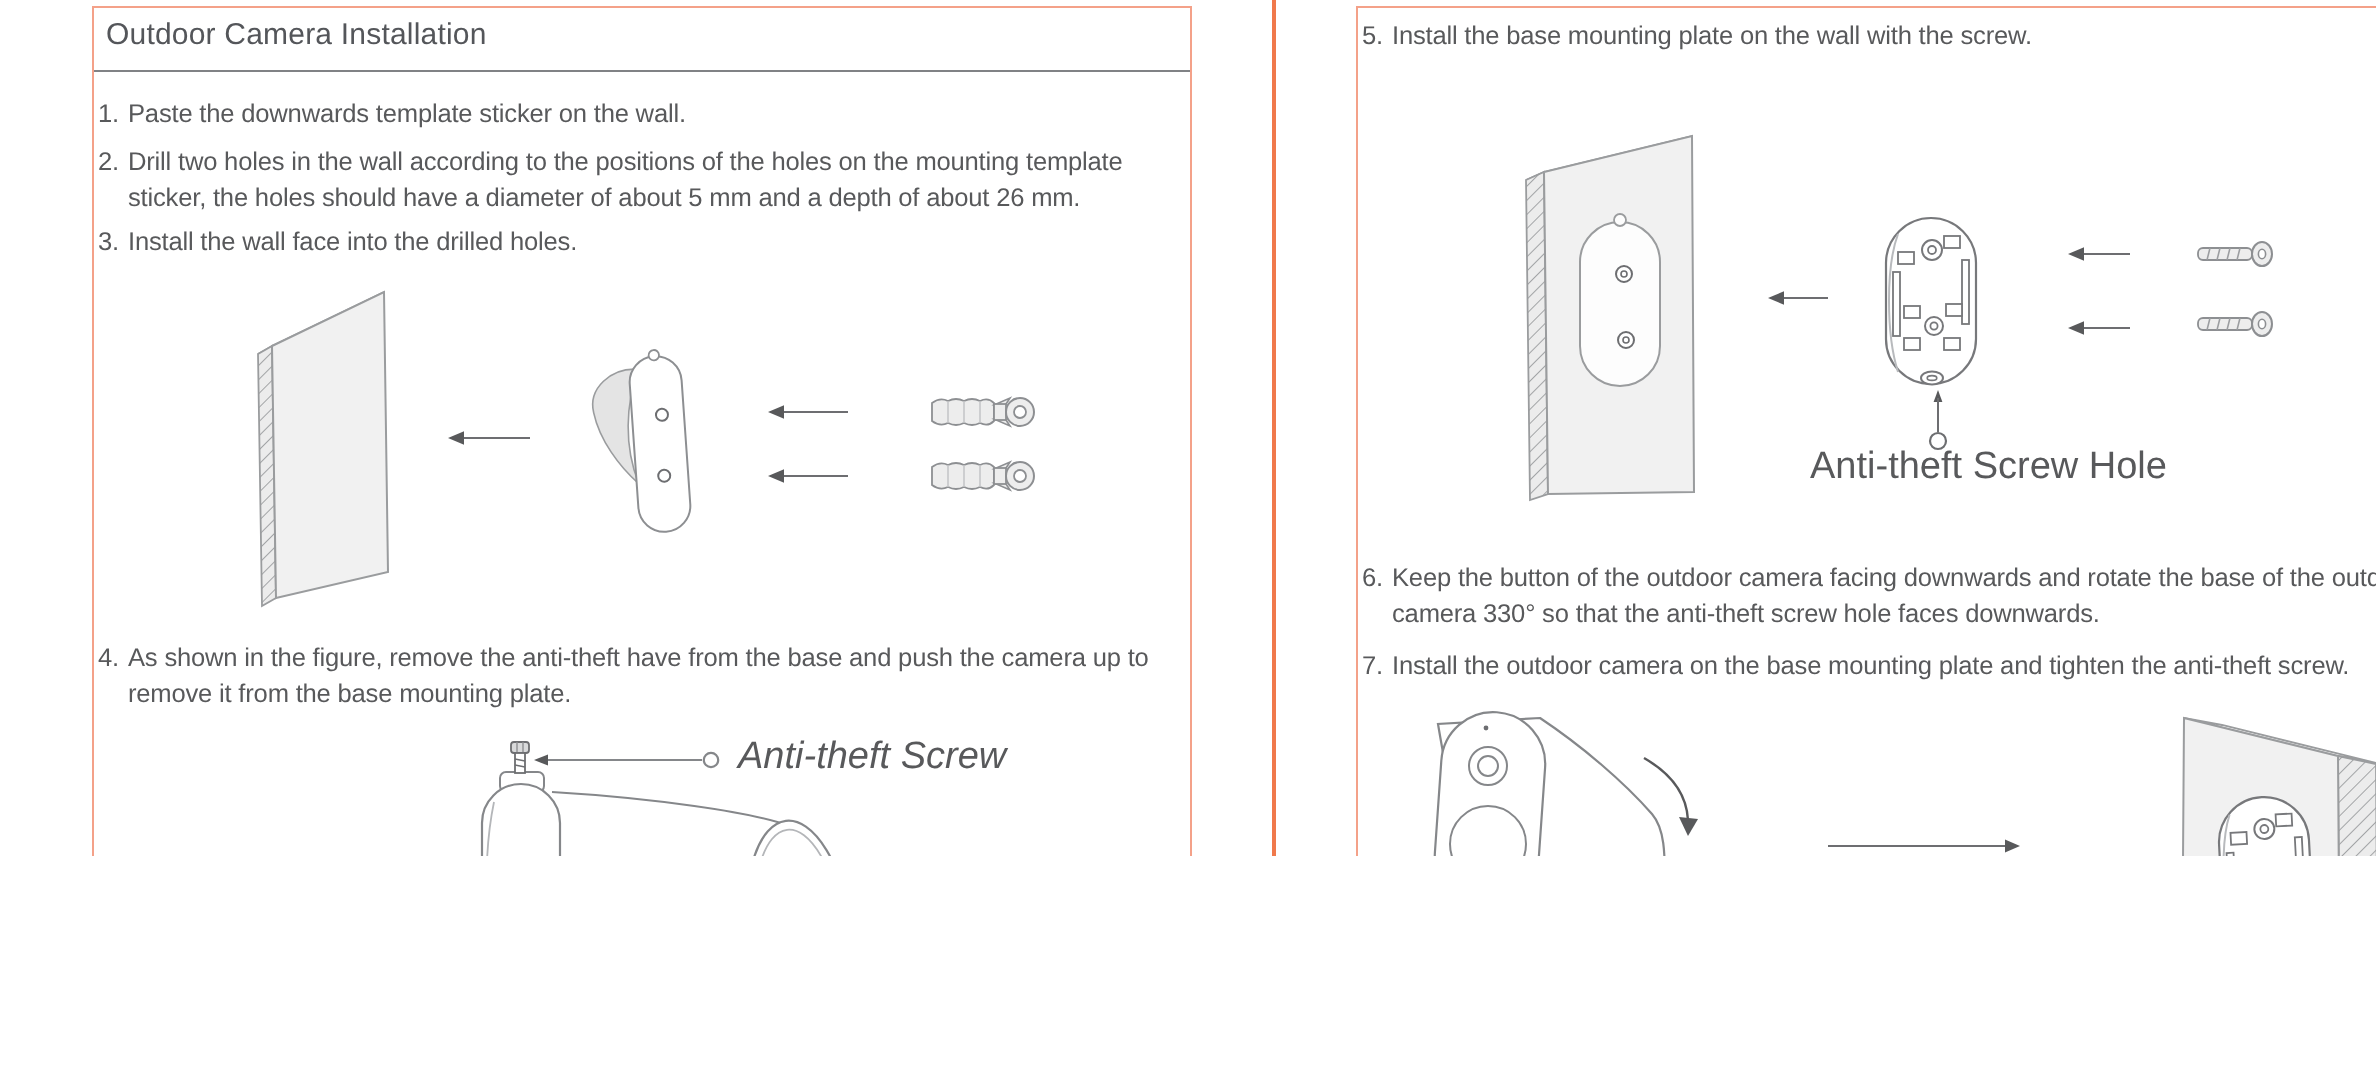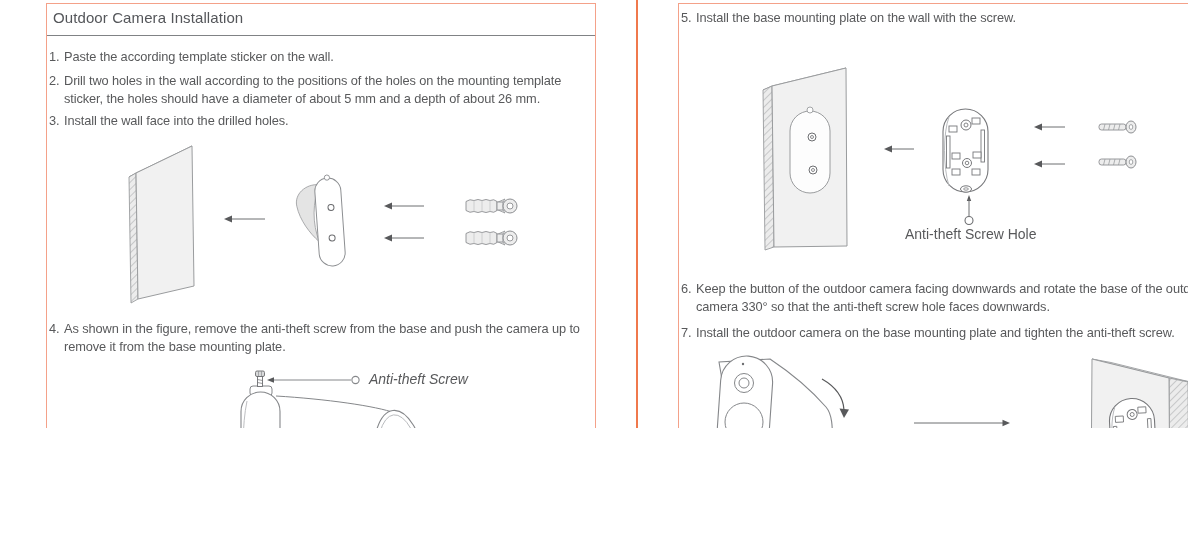--- a/index.html
+++ b/index.html
@@ -32,7 +32,7 @@
     <div class="title-rule"></div>
     <div class="step" style="top:44px;">
       <span class="num">1.</span>
-      <span class="txt">Paste the according template sticker on the wall.</span>
+      <span class="txt">Paste the downwards template sticker on the wall.</span>
     </div>
     <div class="step" style="top:68px;">
       <span class="num">2.</span>

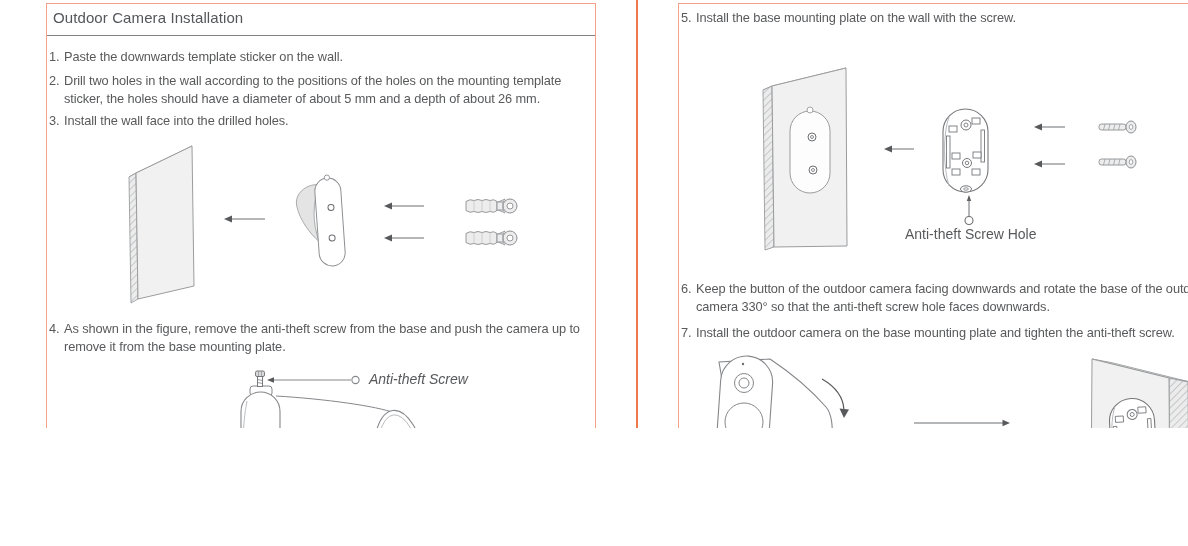--- a/index.html
+++ b/index.html
@@ -16,7 +16,7 @@
   .step .num{flex:0 0 15px;}
   .step .txt{flex:1;}
   .note-line{position:absolute;left:2px;right:4px;font-size:12.8px;line-height:18px;color:var(--text,#58595b);}
-  .fig-label{position:absolute;font-size:14px;line-height:14px;color:var(--text,#58595b);white-space:nowrap;}
+  .fig-label{position:absolute;font-size:19px;line-height:14px;color:var(--text,#58595b);white-space:nowrap;}
   #lbl-screw{left:326px;top:372px;font-style:italic;}
   #lbl-hole-top{left:862px;top:227px;}
   #lbl-hole-bottom{left:858px;top:476px;}

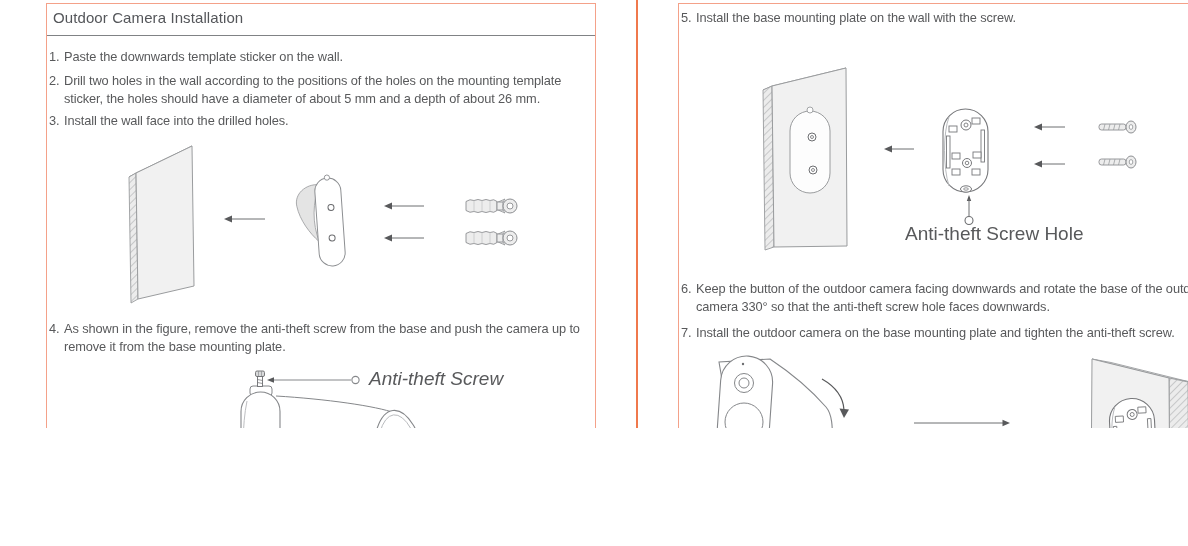--- a/index.html
+++ b/index.html
@@ -44,7 +44,7 @@
     </div>
     <div class="step" style="top:316px;">
       <span class="num">4.</span>
-      <span class="txt">As shown in the figure, remove the anti-theft screw from the base and push the camera up to remove it from the base mounting plate.</span>
+      <span class="txt">As shown in the figure, remove the anti-theft have from the base and push the camera up to remove it from the base mounting plate.</span>
     </div>
   </div>
 

